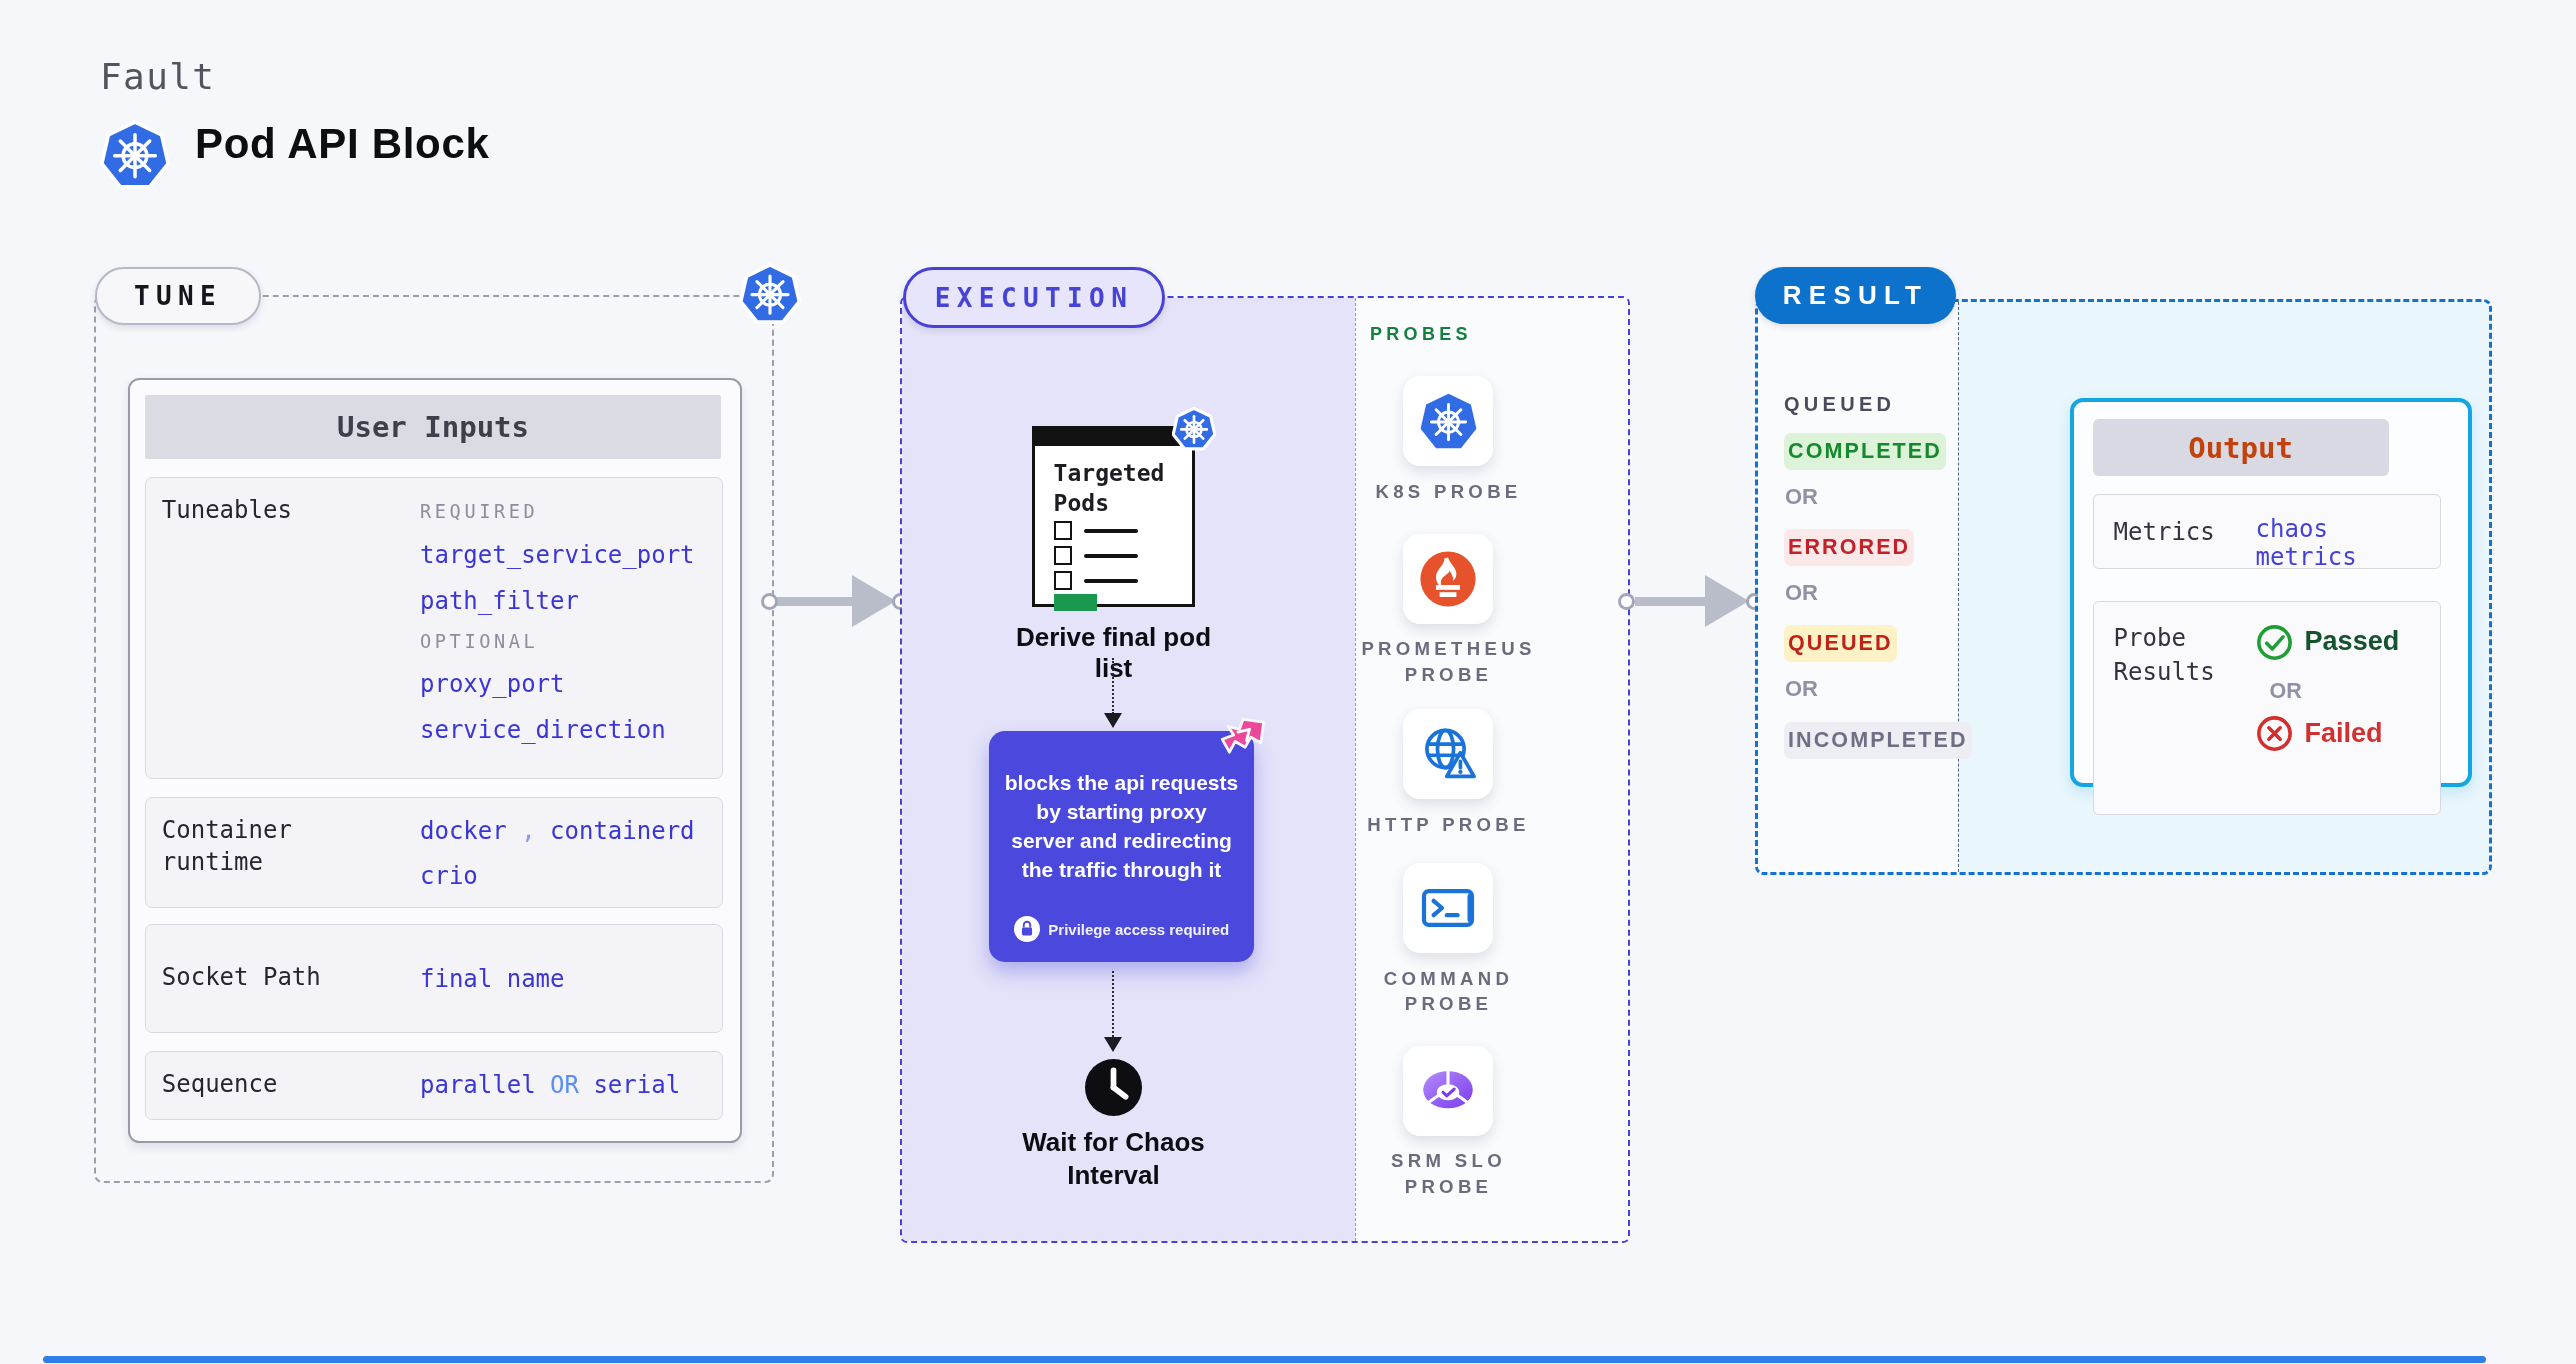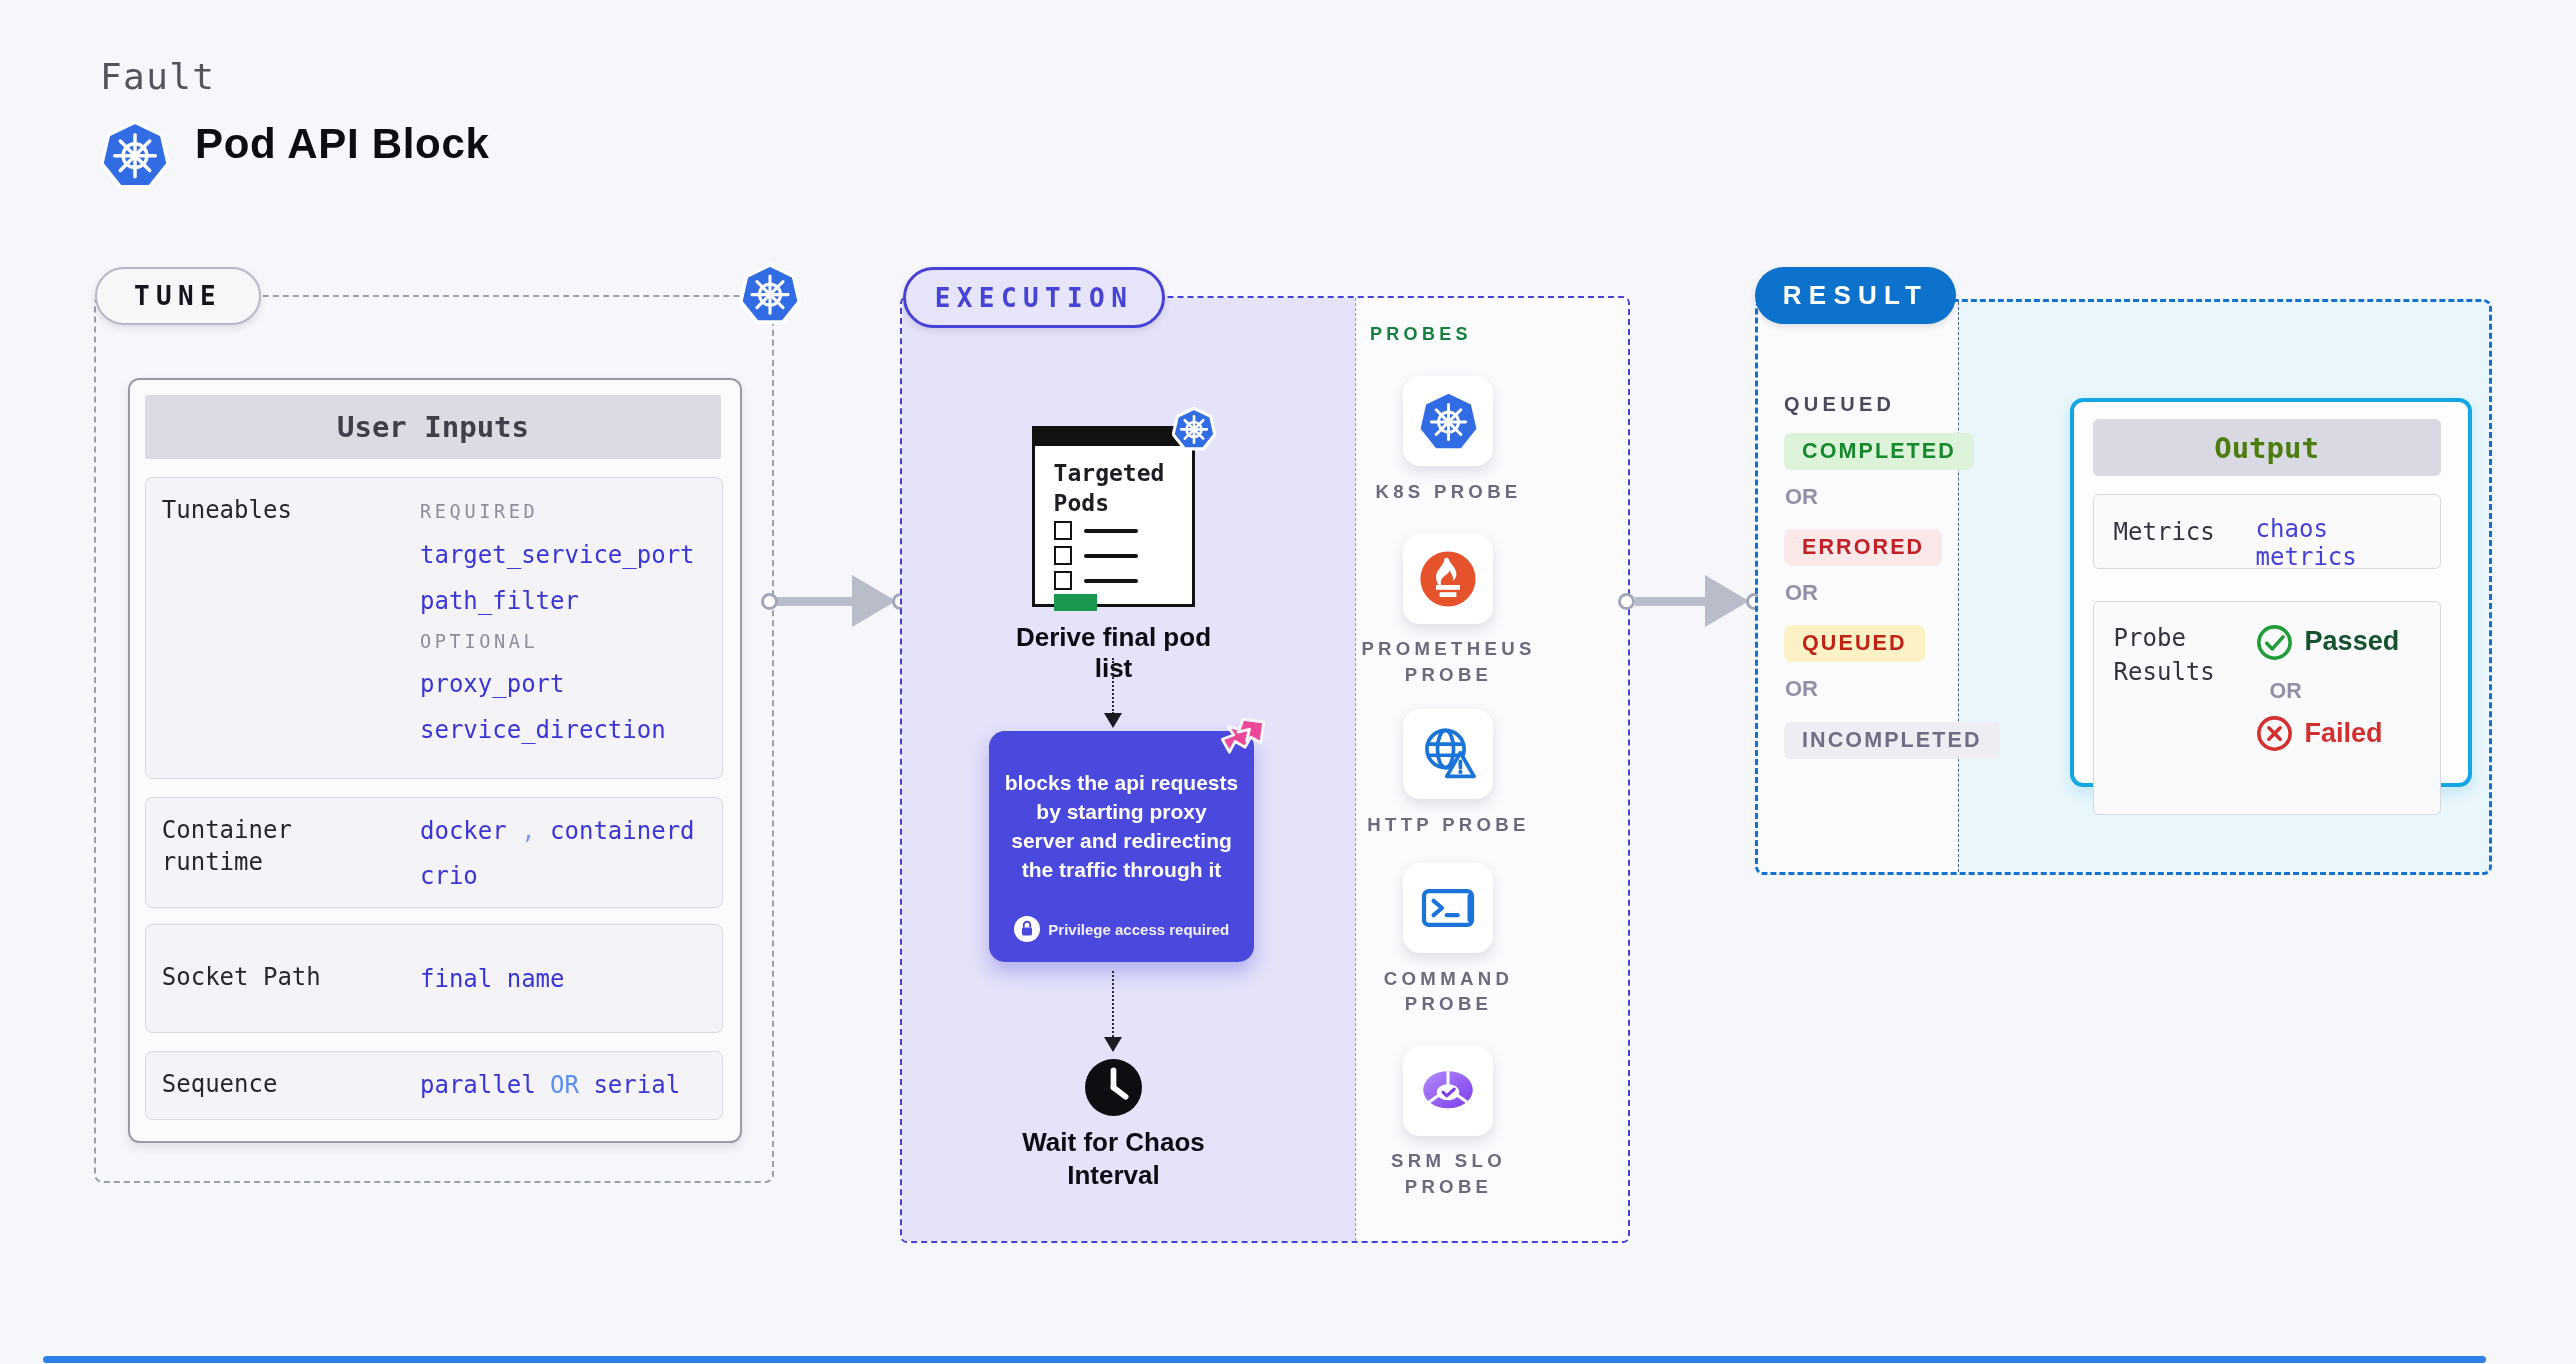--- a/index.html
+++ b/index.html
@@ -99,7 +99,7 @@
     letter-spacing:4.3px; color:#4a4a5a; font-family:"Liberation Sans",sans-serif;}
   .badge{position:absolute; left:1784px; display:inline-flex; align-items:center; justify-content:center;
     border-radius:7.2px; font-family:"Liberation Sans",sans-serif;
-    font-weight:bold; font-size:21.5px; letter-spacing:2.1px; padding:0 18px; height:37px;}
+    font-weight:bold; font-size:21.5px; letter-spacing:2.1px; padding:0 4px; height:37px;}
   .b-completed{top:433px; background:#dcf3da; color:#15892b;}
   .b-errored{top:529px; background:#fbe9ea; color:#c22127;}
   .b-queued{top:625px; background:#fdf1c6; color:#c02218;}

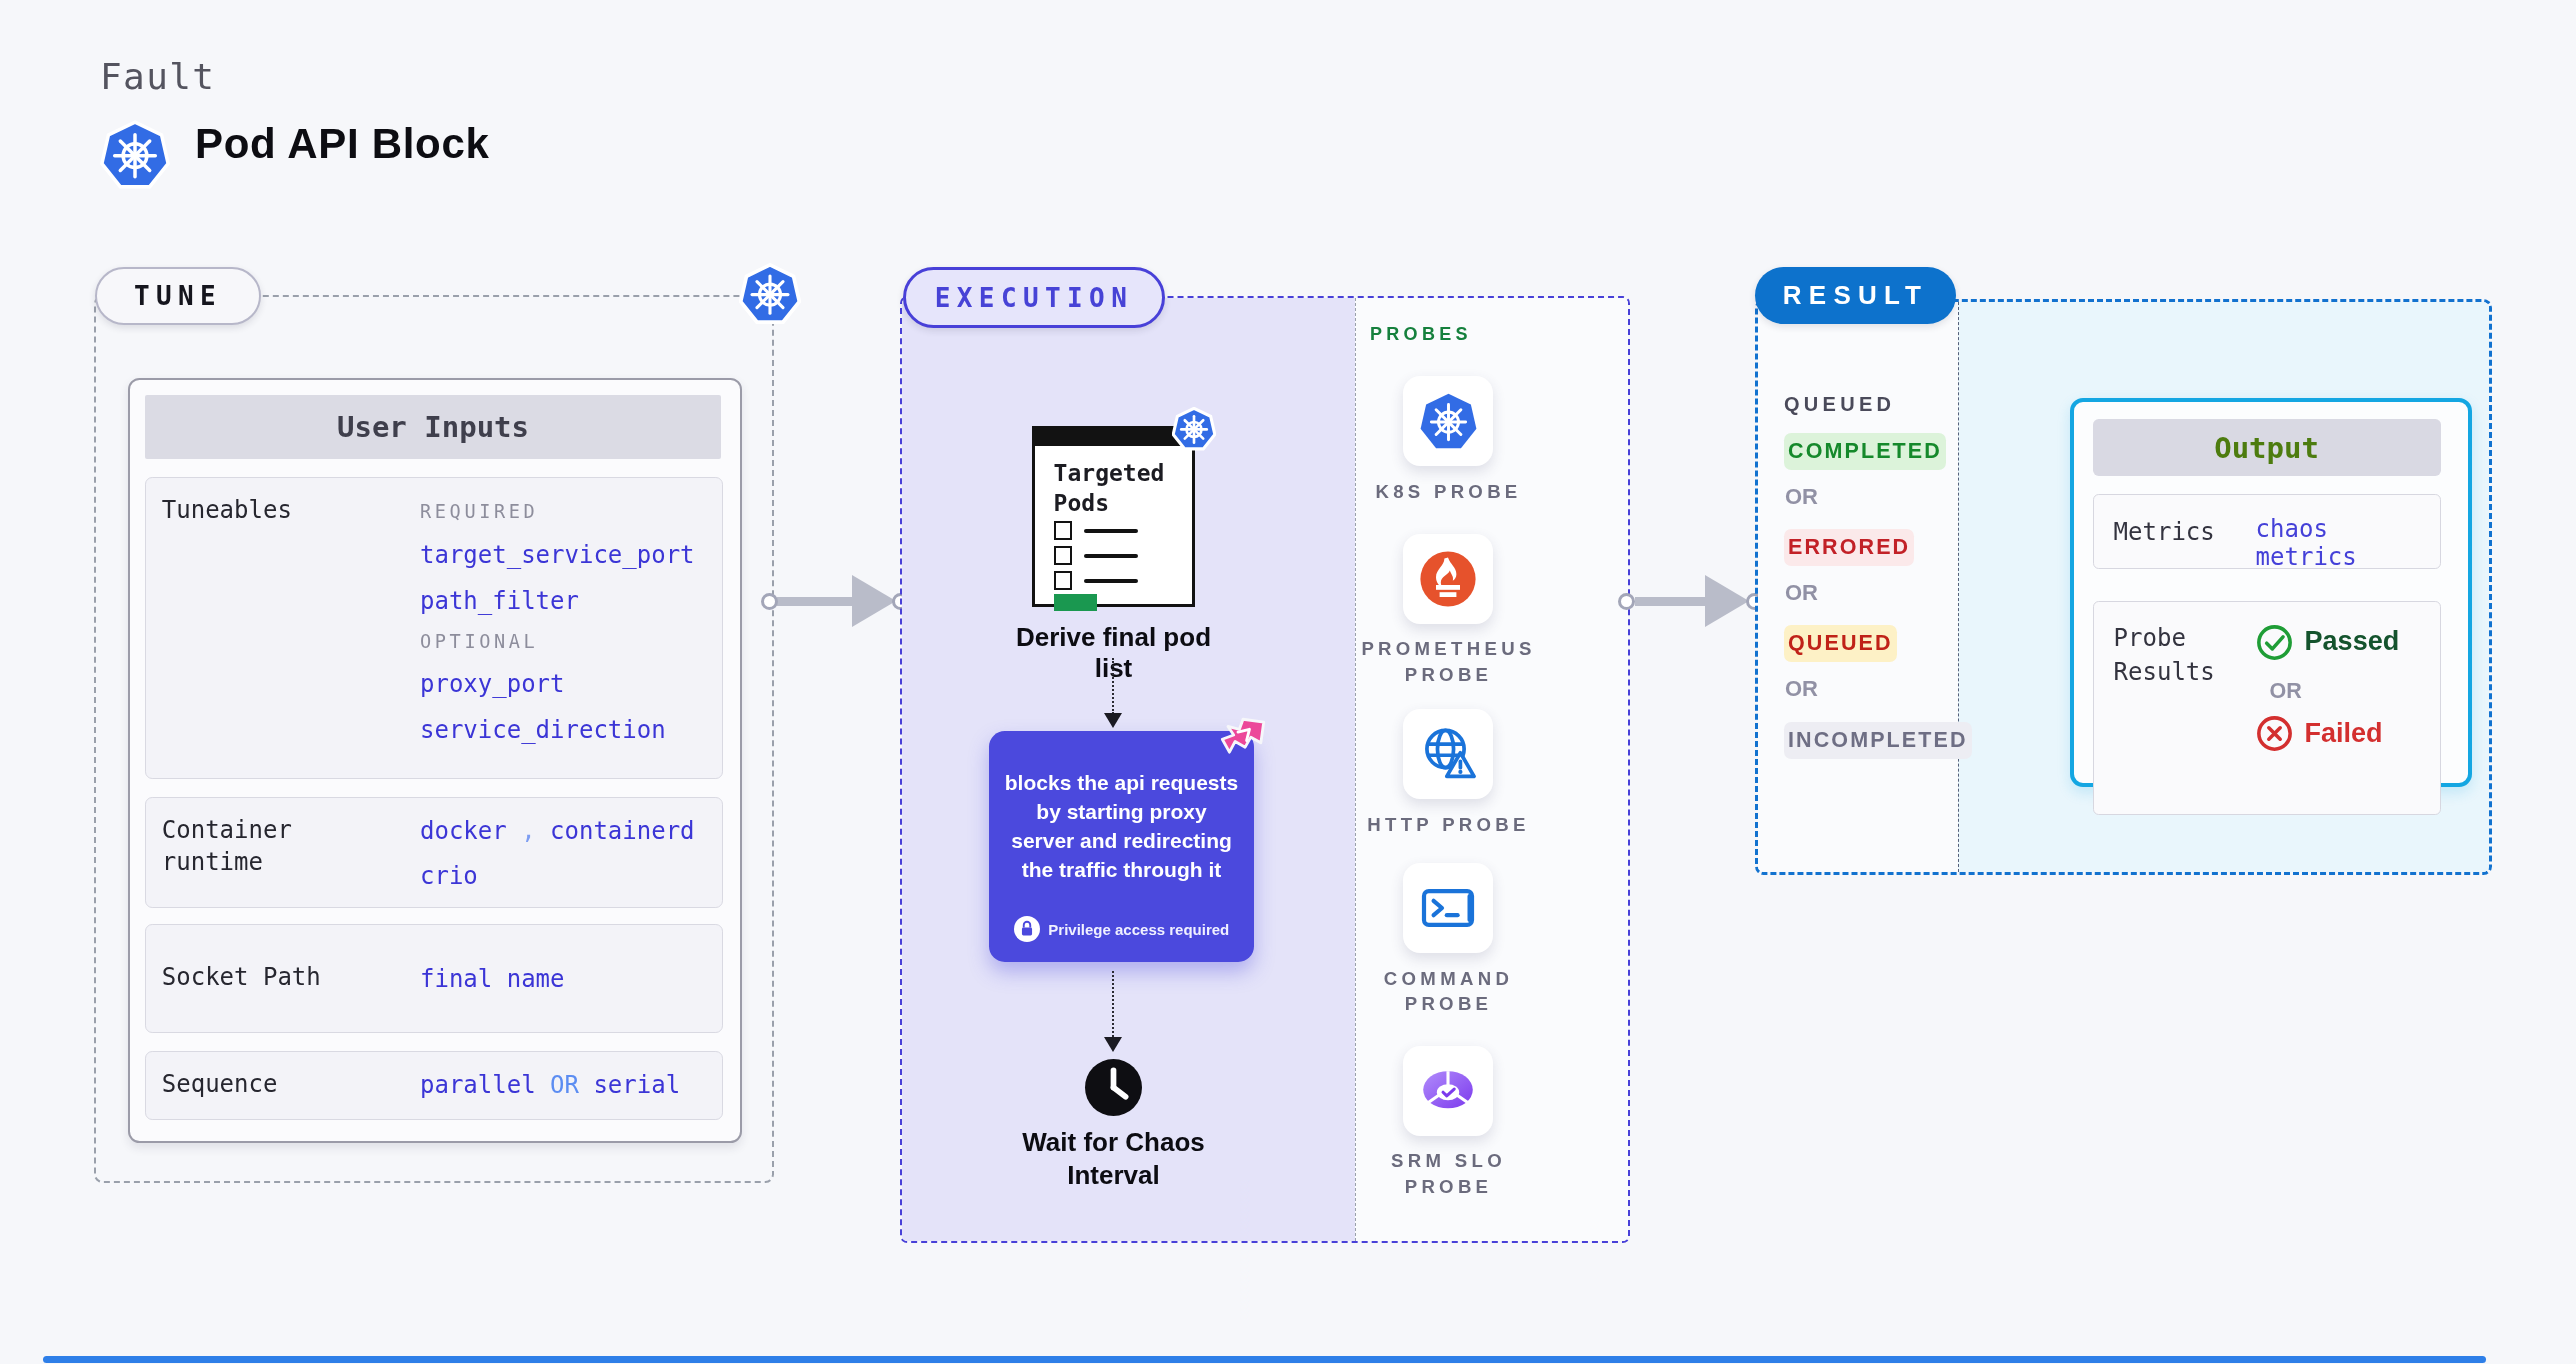--- a/index.html
+++ b/index.html
@@ -110,8 +110,8 @@
   .output-box{left:2070px; top:398px; width:394px; height:381px;
     background:#fcfdfe; border:4.3px solid #14a6e2; border-radius:13px;
     box-shadow:0 5.7px 13px rgba(20,166,226,.18);}
-  .output-header{left:18.6px; top:17px; width:348px; height:57px; background:#d9d9e3; border-radius:5.7px;
-    display:flex;align-items:center;justify-content:center; font-size:29px; font-weight:bold; color:#4d7c0f;}
+  .output-header{left:18.6px; top:17px; width:296px; height:57px; background:#d9d9e3; border-radius:5.7px;
+    display:flex;align-items:center;justify-content:center; font-size:29px; font-weight:bold; color:#c2410c;}
   .orow{position:absolute; left:18.6px; width:348px; background:#fafafc;
     border:1.4px solid #d7d7e0; border-radius:5.7px; box-sizing:border-box;}
   .orow-label{position:absolute; left:20px; font-size:24px; color:#33333f; line-height:34px; width:136px;}

